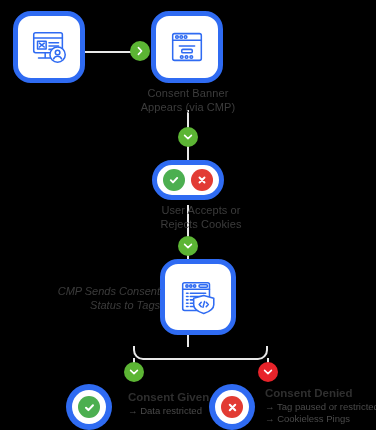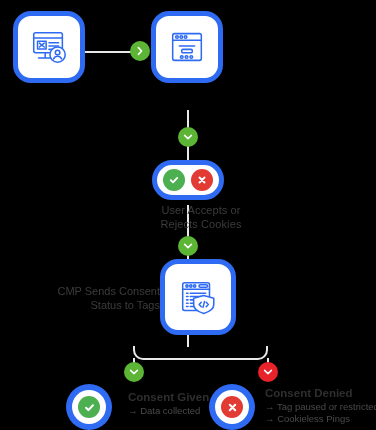--- a/index.html
+++ b/index.html
@@ -233,6 +233,8 @@
       </svg>
     </span>
   </div>
+  <div class="caption" style="left:135px; top:86px; width:106px;">Consent Banner
+Appears (via CMP)</div>
 
   <div class="pill" style="left:152px; top:160px; width:72px; height:40px;">
     <span class="badge green">

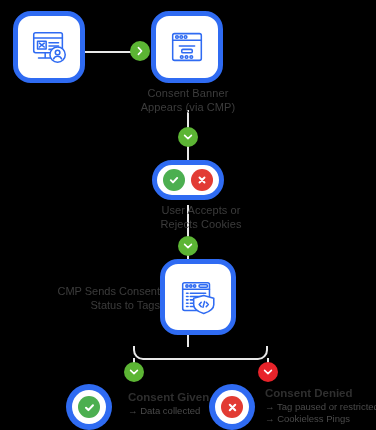--- a/index.html
+++ b/index.html
@@ -100,6 +100,7 @@
     font-size: 11px;
     line-height: 14px;
     white-space: pre-line;
+    font-style: italic;
   }
 
   

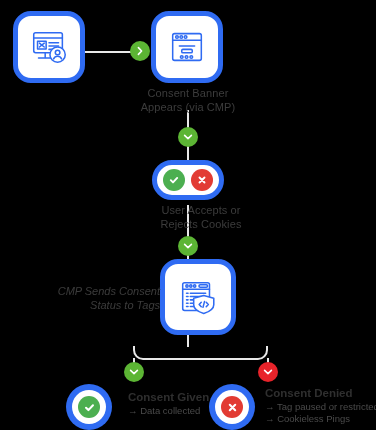--- a/index.html
+++ b/index.html
@@ -294,7 +294,7 @@
   </div>
   <div class="outcome-text" style="left:128px; top:390px; width:110px;">
     <p class="outcome-title">Consent Given</p>
-    <p class="outcome-line">→ Data collected</p>
+    <p class="outcome-line">→ Data restricted</p>
   </div>
 
   <div class="ring" style="left:209px; top:384px;">

